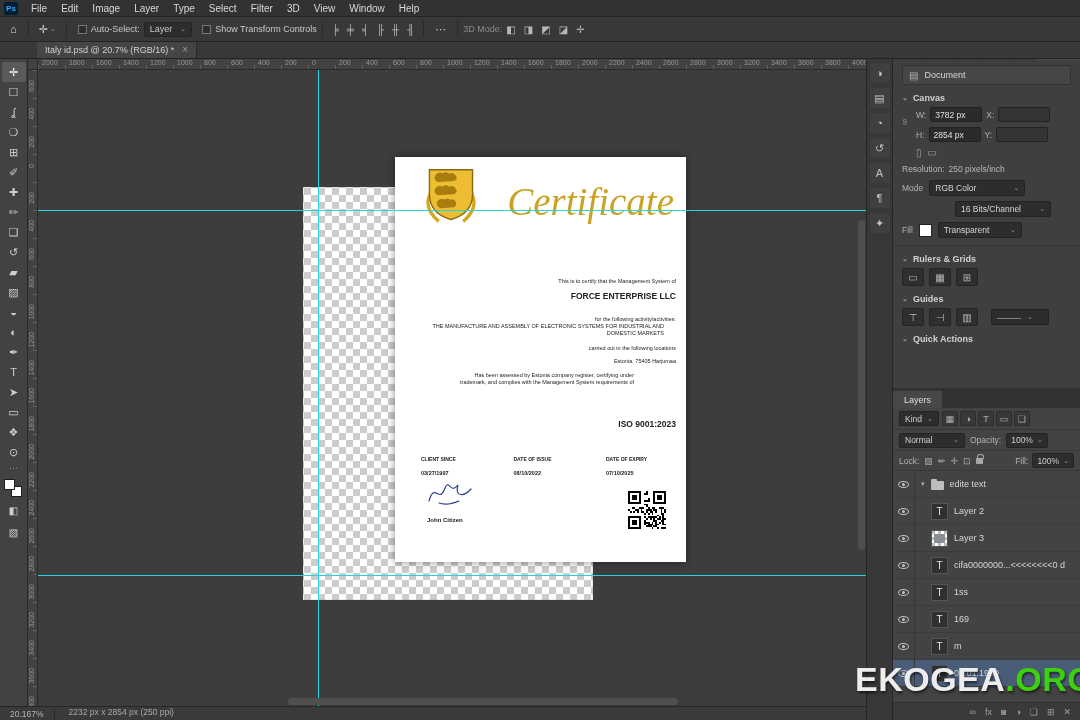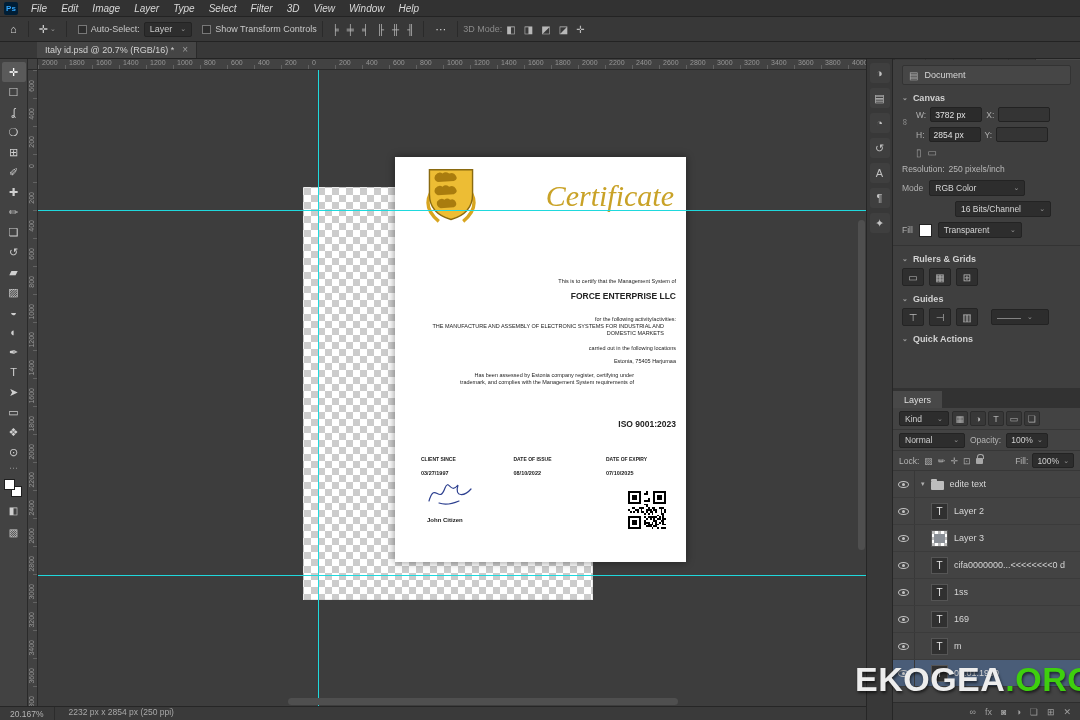--- a/index.html
+++ b/index.html
@@ -9,7 +9,7 @@
   
   .menu-bar{position:absolute;left:0;top:0;right:0;height:17px;background:#323232;border-bottom:1px solid #232323;display:flex;align-items:center;padding-left:4px;z-index:10;}
   .ps-logo{width:14px;height:13px;background:#001e36;color:#31a8ff;font-size:8px;font-weight:bold;display:flex;align-items:center;justify-content:center;border-radius:2px;margin-right:6px;}
-  .menu-item{padding:0 7px;font-size:10px;color:#d8d8d8;line-height:17px;cursor:default;font-style:italic;}
+  .menu-item{padding:0 7px;font-size:10px;color:#d8d8d8;line-height:17px;cursor:default;}
 
   
   .options-bar{position:absolute;left:0;top:17px;right:0;height:25px;background:#383838;border-bottom:1px solid #232323;display:flex;align-items:center;font-size:9px;color:#c8c8c8;padding-left:4px;z-index:10;}

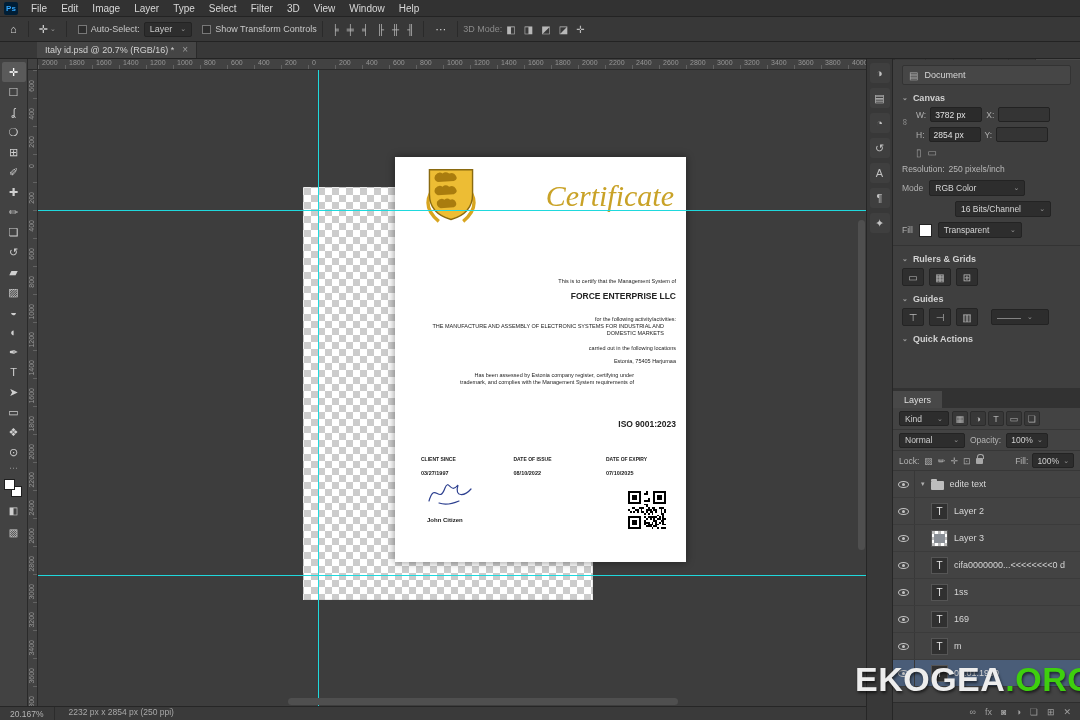--- a/index.html
+++ b/index.html
@@ -60,7 +60,7 @@
 
   
   .coat{position:absolute;left:26px;top:8px;width:60px;height:64px;}
-  .cert-title{position:absolute;right:12px;top:22px;font-family:"Liberation Serif",serif;font-style:italic;font-size:30px;color:#c9a227;text-align:right;}
+  .cert-title{position:absolute;right:12px;top:22px;font-family:"Liberation Serif",serif;font-style:italic;font-size:39px;color:#c9a227;text-align:right;}
   .cert-heading{position:absolute;left:0;right:0;top:82px;text-align:center;font-size:10.5px;font-weight:bold;letter-spacing:0.3px;}
   .cline{position:absolute;left:10px;right:10px;text-align:right;font-size:5.5px;line-height:1.25;color:#222;}
   .cl-certify{top:121px;}

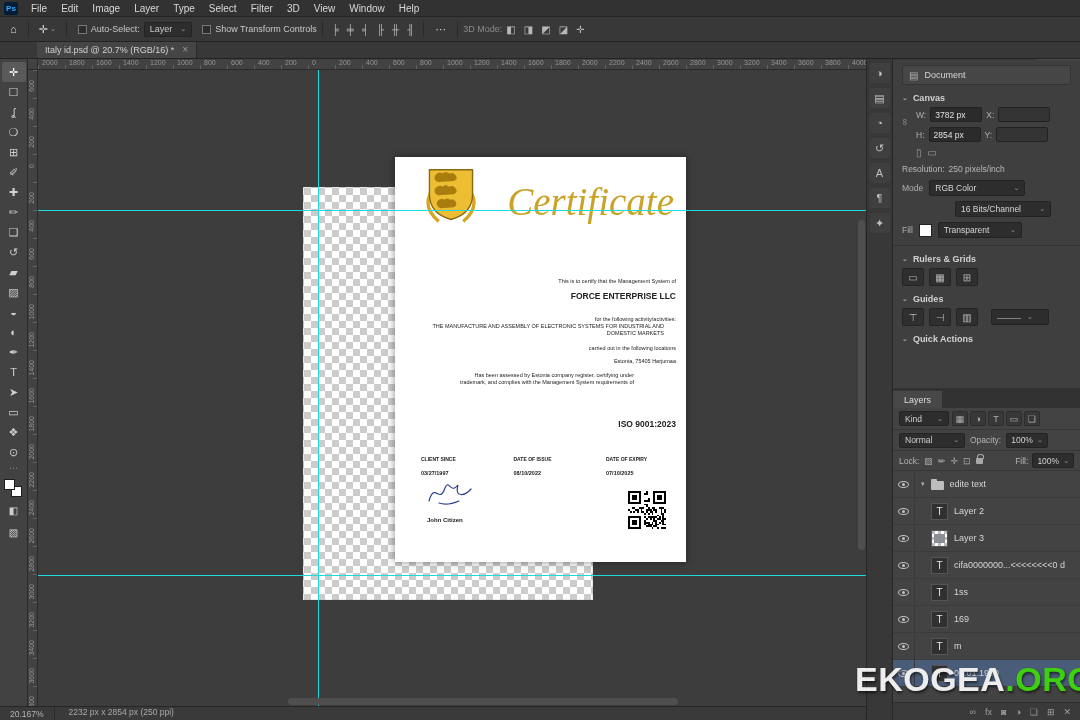--- a/index.html
+++ b/index.html
@@ -124,7 +124,7 @@
   .ltabs{height:20px;background:#323232;display:flex;align-items:flex-end;}
   .ltab{background:#484848;padding:4px 11px 3px;font-size:9px;color:#dedede;}
   .lfilter{height:22px;display:flex;align-items:center;gap:3px;padding:0 6px;background:#434343;border-bottom:1px solid #373737;}
-  .kind-select{display:flex;align-items:center;gap:15px;background:#2d2d2d;border:1px solid #232323;height:15px;padding:0 5px;border-radius:2px;font-size:8.5px;color:#d0d0d0;}
+  .kind-select{display:flex;align-items:center;gap:5px;background:#2d2d2d;border:1px solid #232323;height:15px;padding:0 5px;border-radius:2px;font-size:8.5px;color:#d0d0d0;}
   .lficon{width:16px;height:15px;background:#383838;border:1px solid #2c2c2c;border-radius:2px;text-align:center;line-height:14px;font-size:9px;color:#b0b0b0;}
   .lblend{height:21px;display:flex;align-items:center;gap:5px;padding:0 6px;border-bottom:1px solid #373737;font-size:8.5px;color:#b4b4b4;}
   .blend-select{display:flex;align-items:center;justify-content:space-between;gap:5px;background:#2d2d2d;border:1px solid #232323;height:15px;padding:0 5px;border-radius:2px;min-width:66px;color:#d0d0d0;}

